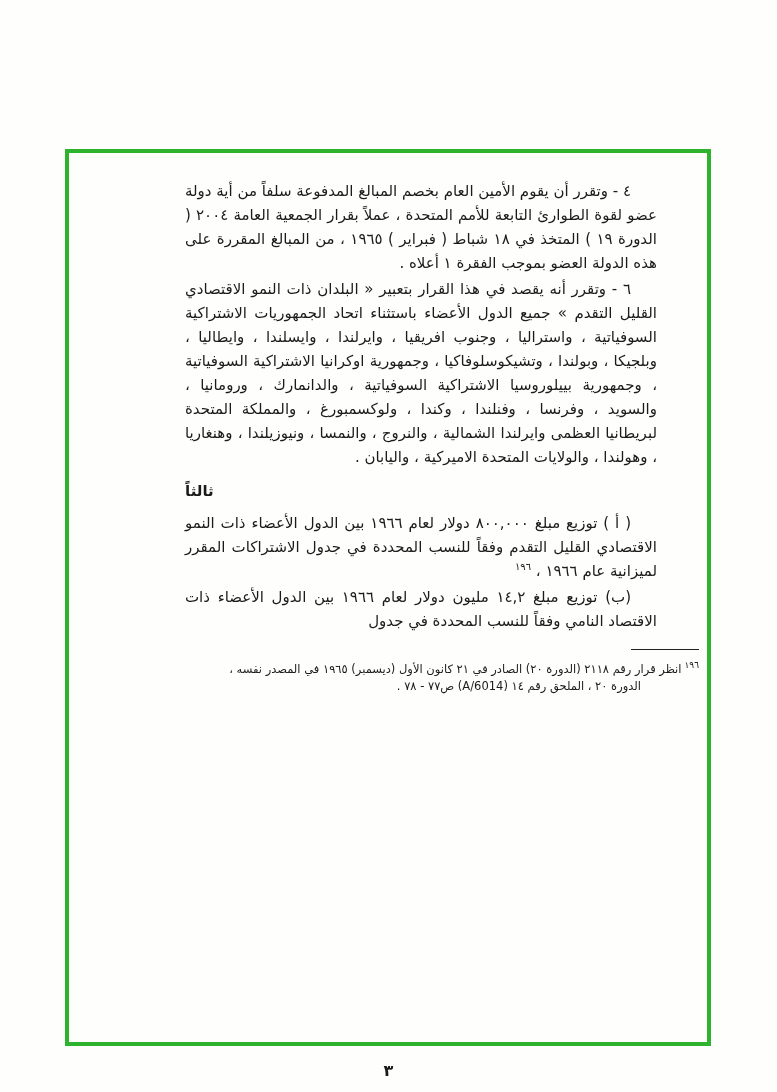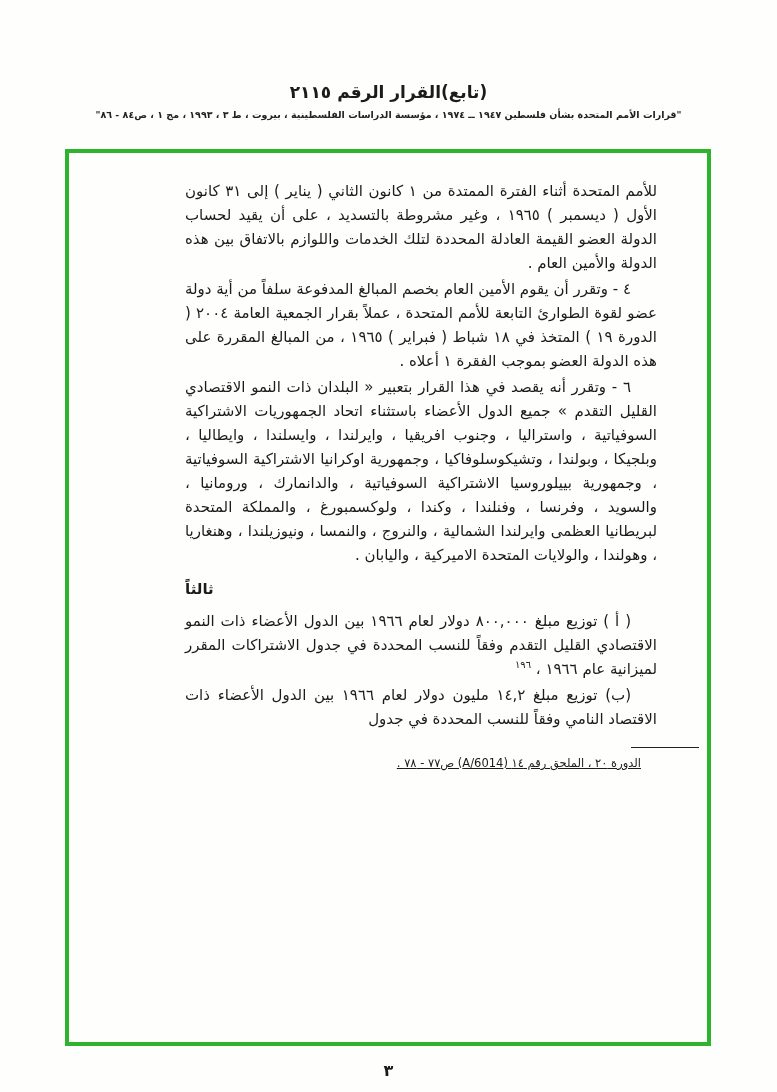--- a/index.html
+++ b/index.html
@@ -99,10 +99,6 @@
 
 <div class="page">
 
-  <div class="header">
-    <div class="header-title">(تابع)القرار الرقم ٢١١٥</div>
-    <div class="header-citation">"قرارات الأمم المتحدة بشأن فلسطين ١٩٤٧ ــ ١٩٧٤ ، مؤسسة الدراسات الفلسطينية ، بيروت ، ط ٣ ، ١٩٩٣ ، مج ١ ، ص٨٤ - ٨٦"</div>
-  </div>
 
   <div class="frame" style="border-color: rgb(45, 179, 45);">
     <div class="content">

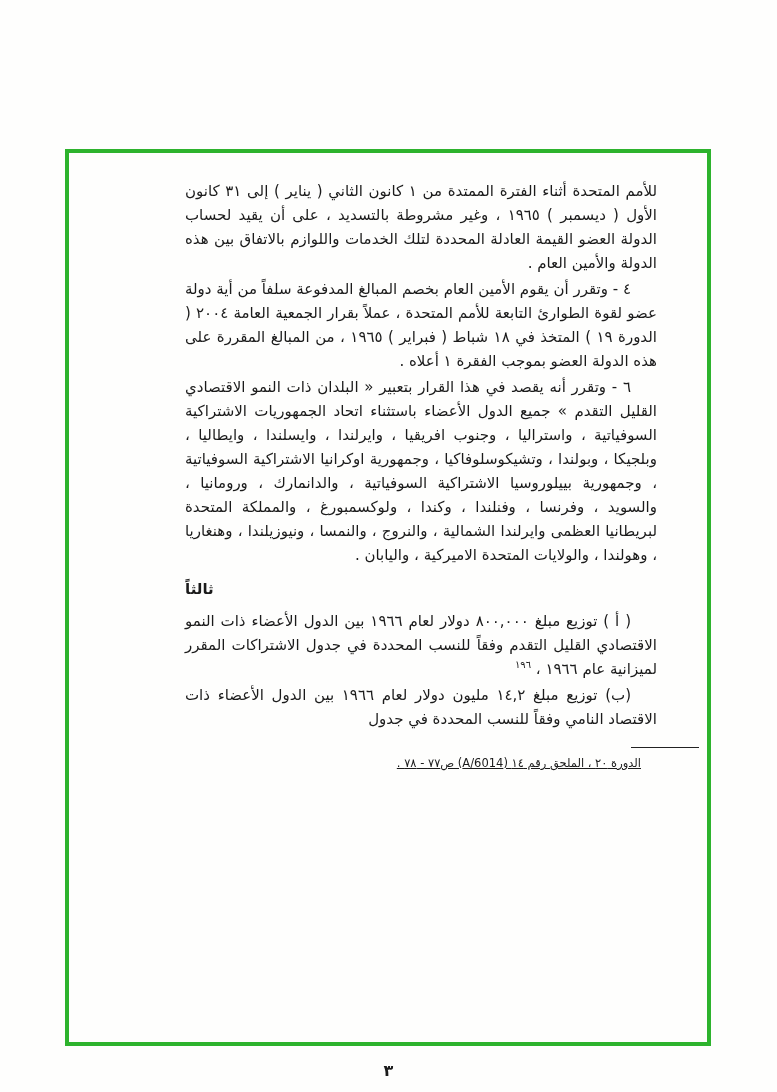--- a/index.html
+++ b/index.html
@@ -103,7 +103,6 @@
   <div class="frame" style="border-color: rgb(45, 179, 45);">
     <div class="content">
 
-      <p class="para">للأمم المتحدة أثناء الفترة الممتدة من ١ كانون الثاني ( يناير ) إلى ٣١ كانون الأول ( ديسمبر ) ١٩٦٥ ، وغير مشروطة بالتسديد ، على أن يقيد لحساب الدولة العضو القيمة العادلة المحددة لتلك الخدمات واللوازم بالاتفاق بين هذه الدولة والأمين العام .</p>
 
       <p class="para indent">٤ - وتقرر أن يقوم الأمين العام بخصم المبالغ المدفوعة سلفاً من أية دولة عضو لقوة الطوارئ التابعة للأمم المتحدة ، عملاً بقرار الجمعية العامة ٢٠٠٤ ( الدورة ١٩ ) المتخذ في ١٨ شباط ( فبراير ) ١٩٦٥ ، من المبالغ المقررة على هذه الدولة العضو بموجب الفقرة ١ أعلاه .</p>
 

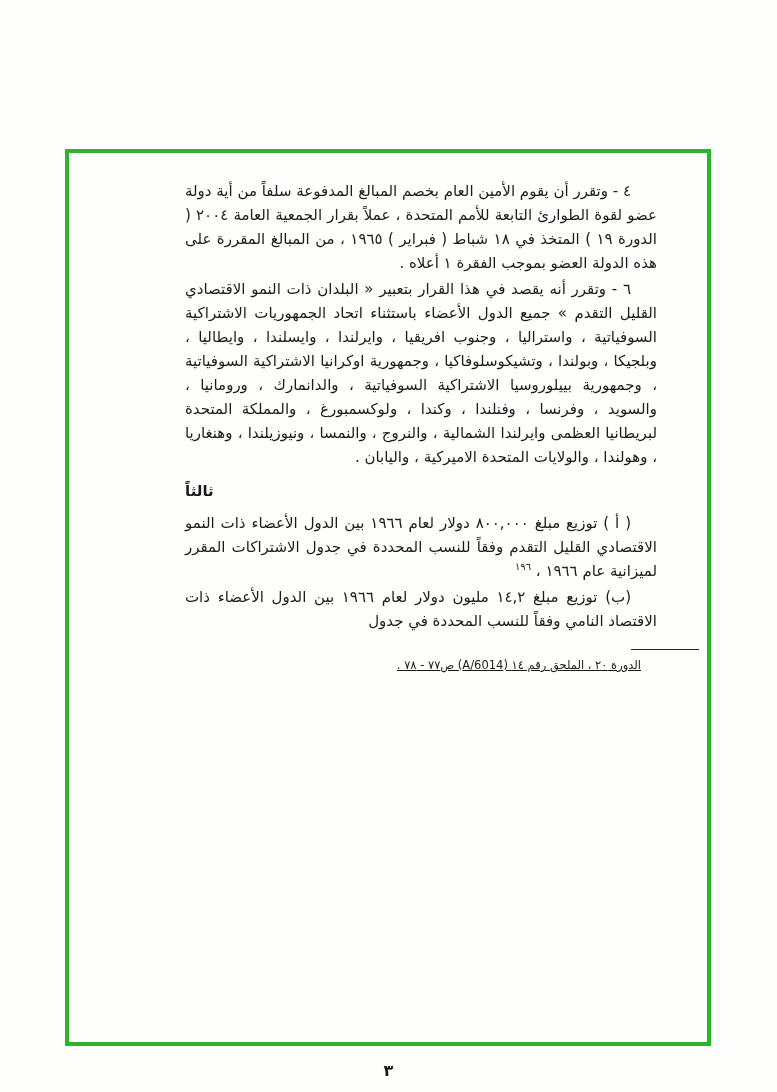--- a/index.html
+++ b/index.html
@@ -122,6 +122,9 @@
 
       <div class="footnote">
         <div class="fn-rule"></div>
+        <div>
+          <span class="fn-marker">١٩٦</span><span>انظر قرار رقم ٢١١٨ (الدورة ٢٠) الصادر في ٢١ كانون الأول (ديسمبر) ١٩٦٥ في المصدر نفسه ،</span>
+        </div>
         <div class="fn-line2">الدورة ٢٠ ، الملحق رقم ١٤ (A/6014) ص٧٧ - ٧٨ .</div>
       </div>
 

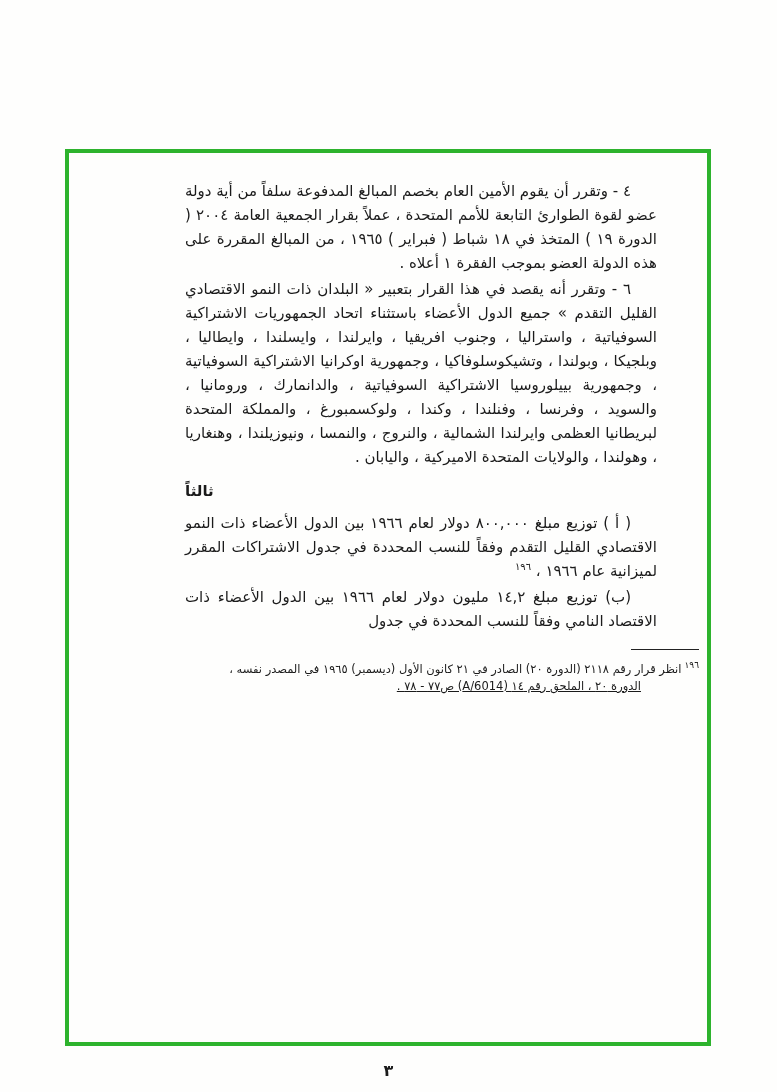--- a/index.html
+++ b/index.html
@@ -82,7 +82,7 @@
     vertical-align: super;
     margin-left: 3px;
   }
-  .fn-line2 { padding-right: 58px; text-decoration: underline; }
+  .fn-line2 { padding-right: 58px; }
   .page-number {
     position: absolute;
     bottom: 12px;

